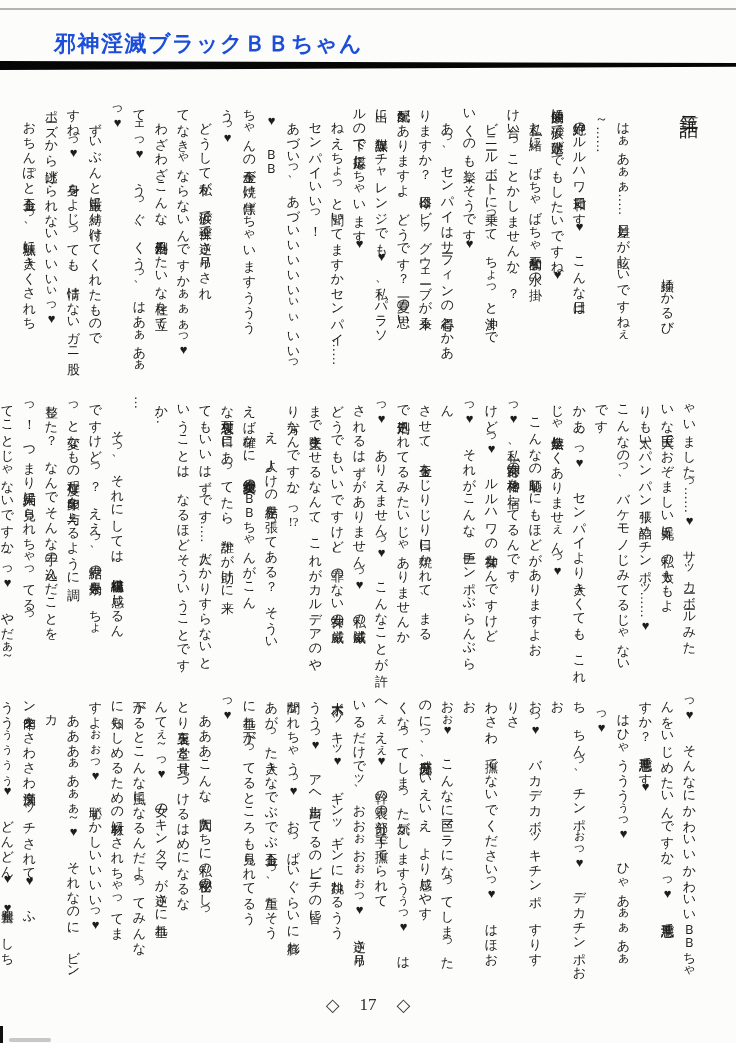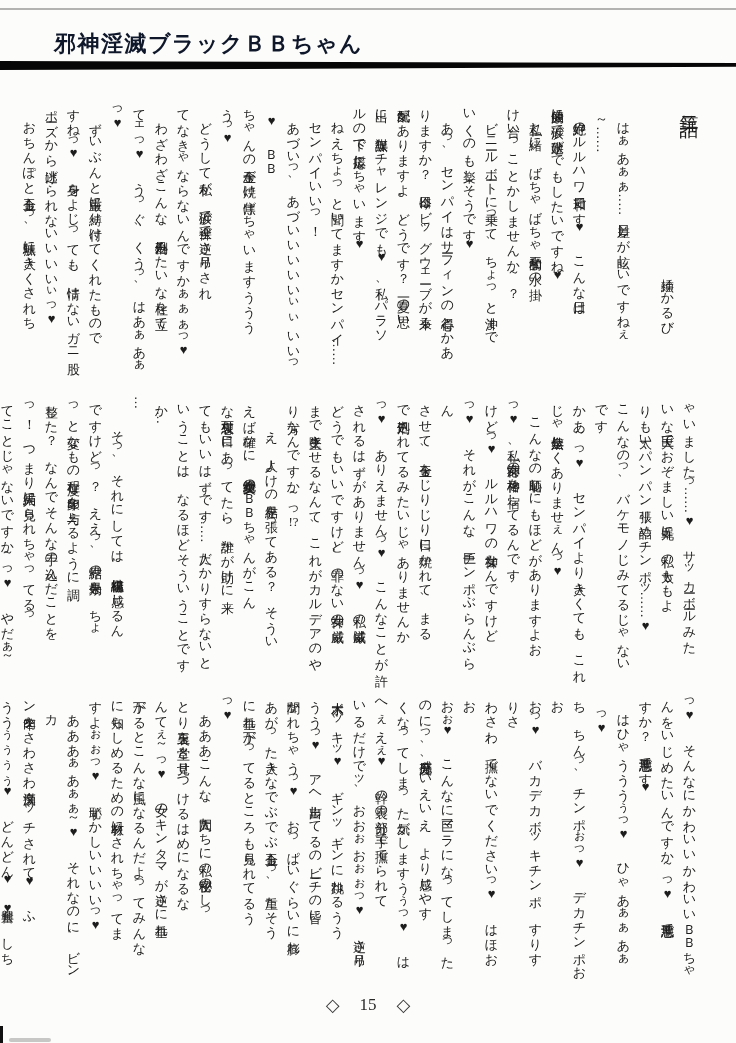--- a/index.html
+++ b/index.html
@@ -22,7 +22,7 @@
     margin:0;
     font-size:22px; font-weight:600;
     letter-spacing:1.5px;
-    color:#0f172a;
+    color:#1d4ed8;
     white-space:nowrap;
   }
   .rule {

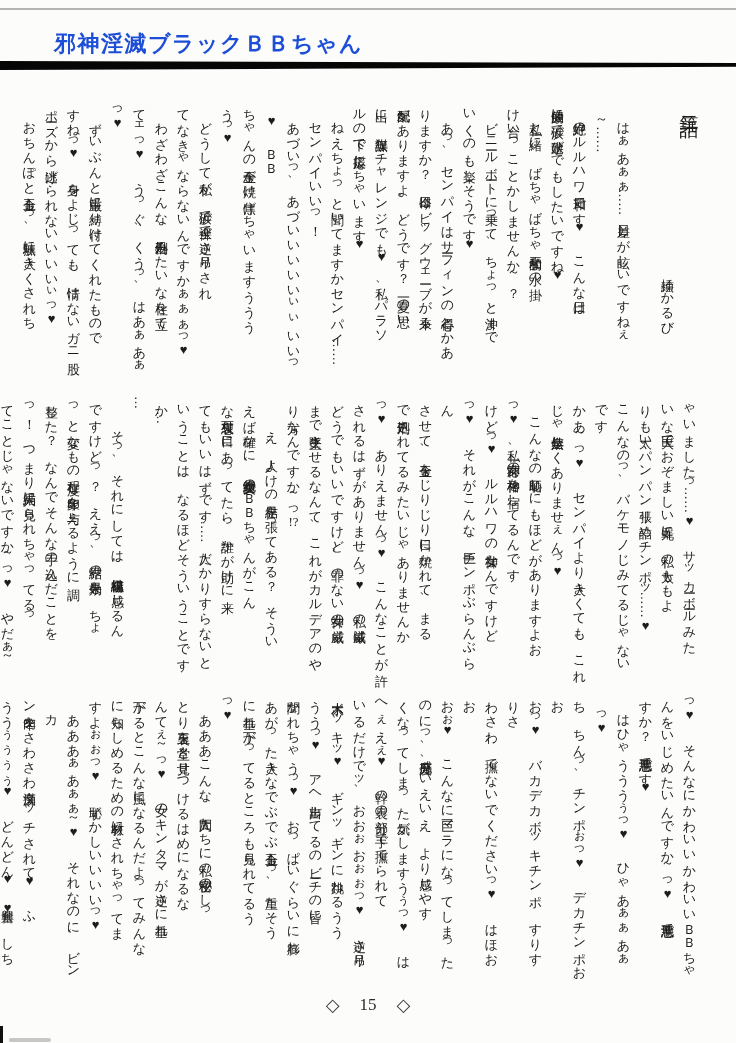--- a/index.html
+++ b/index.html
@@ -171,7 +171,7 @@
 
   <div class="footer">
     <span class="diamond">◇</span>
-    <span class="number">15</span>
+    <span class="number">17</span>
     <span class="diamond">◇</span>
   </div>
 

